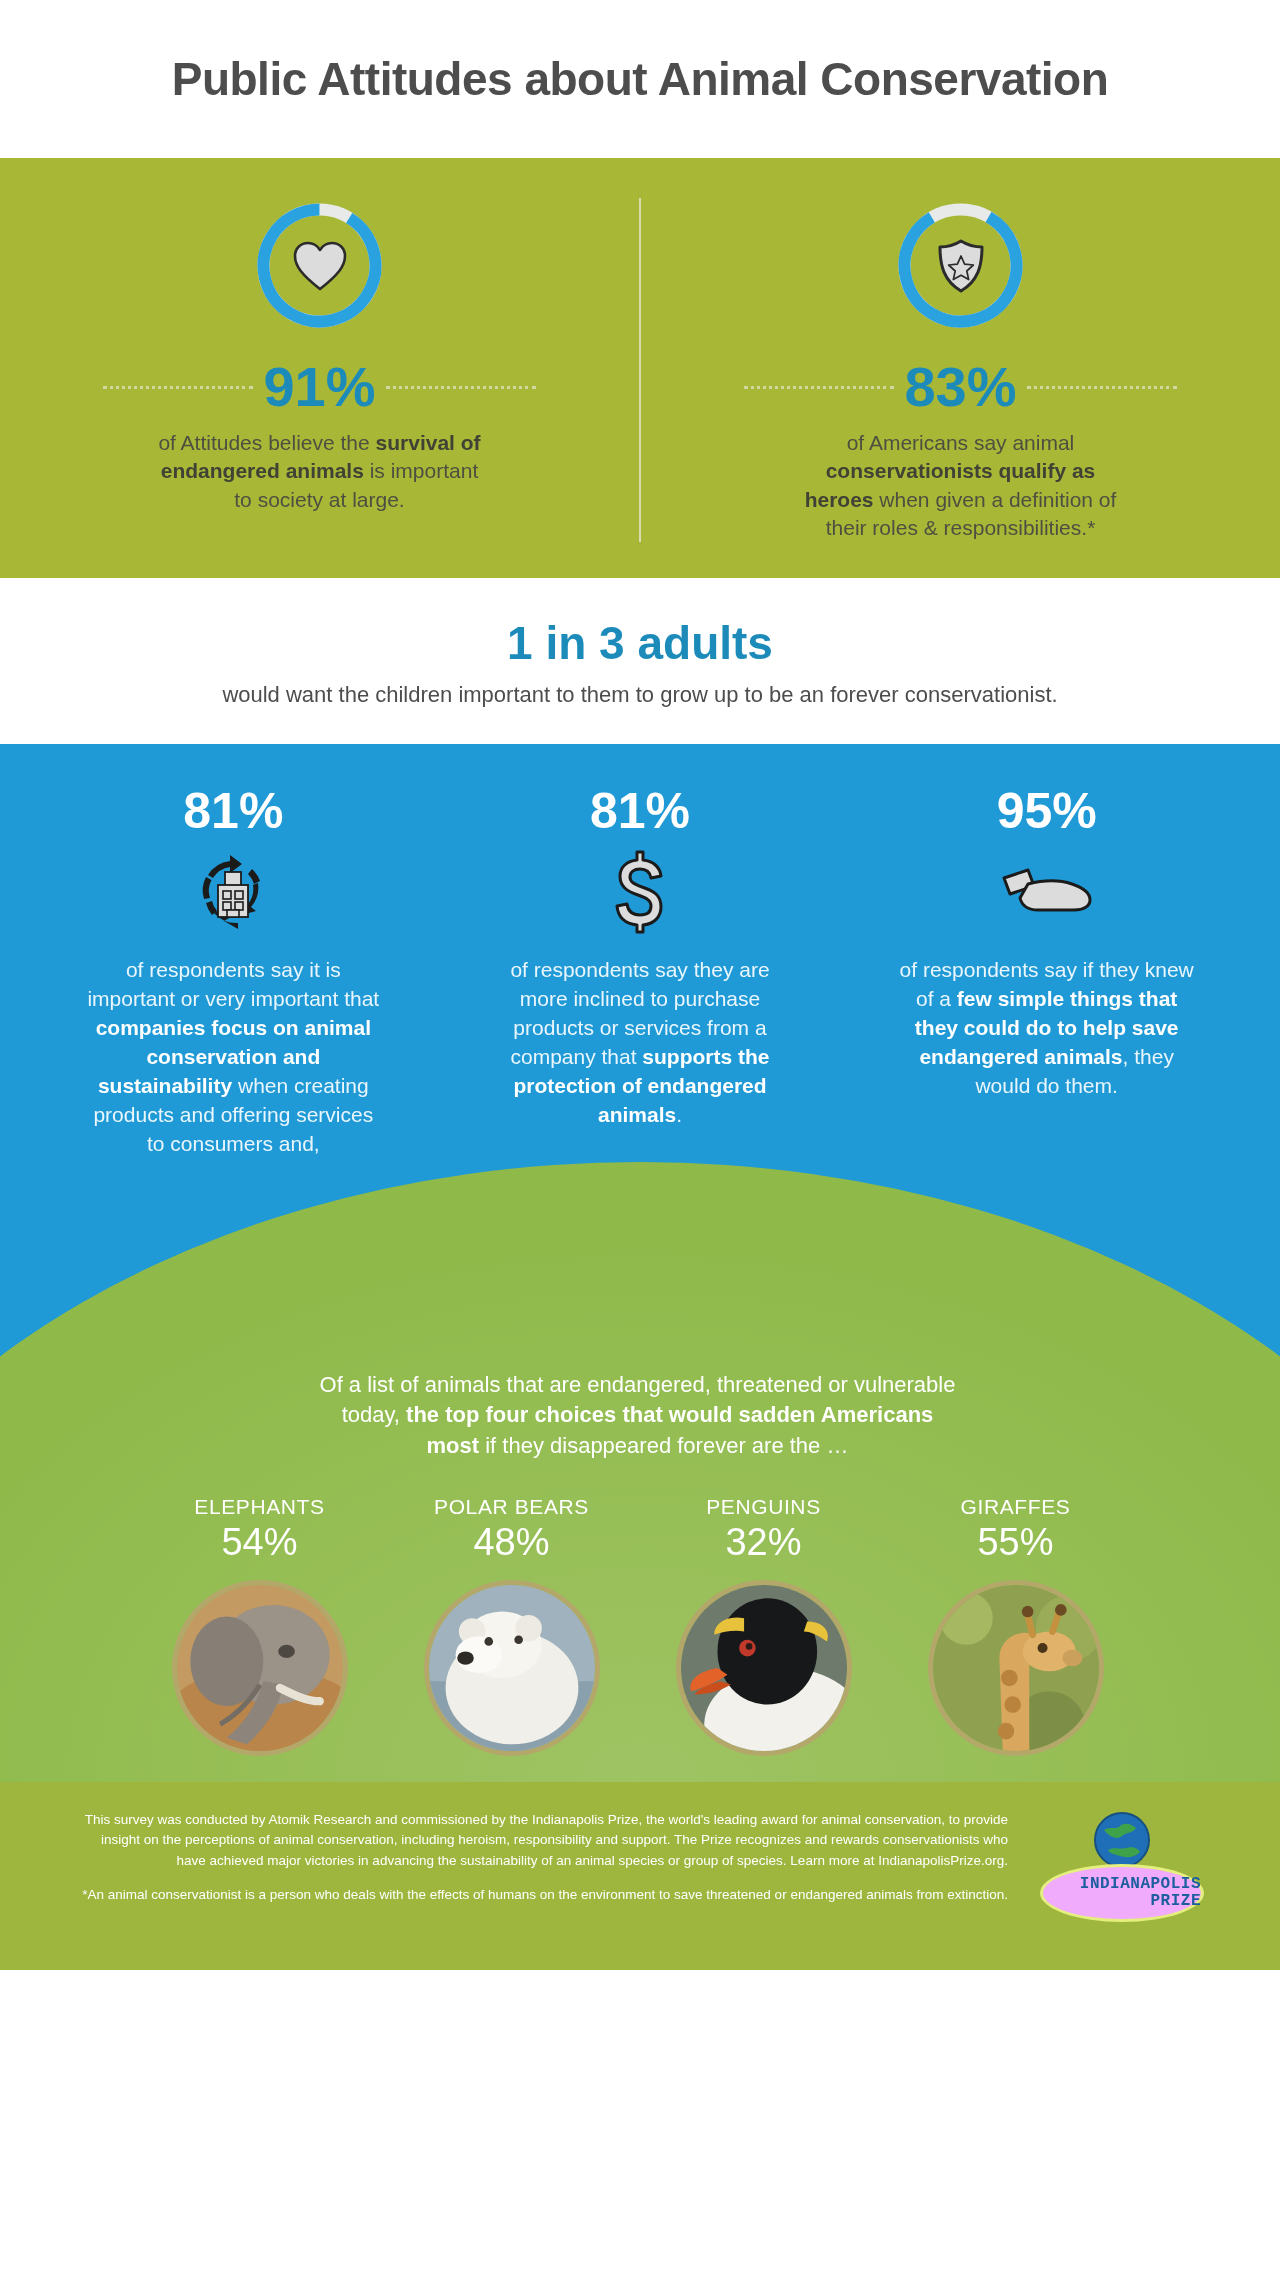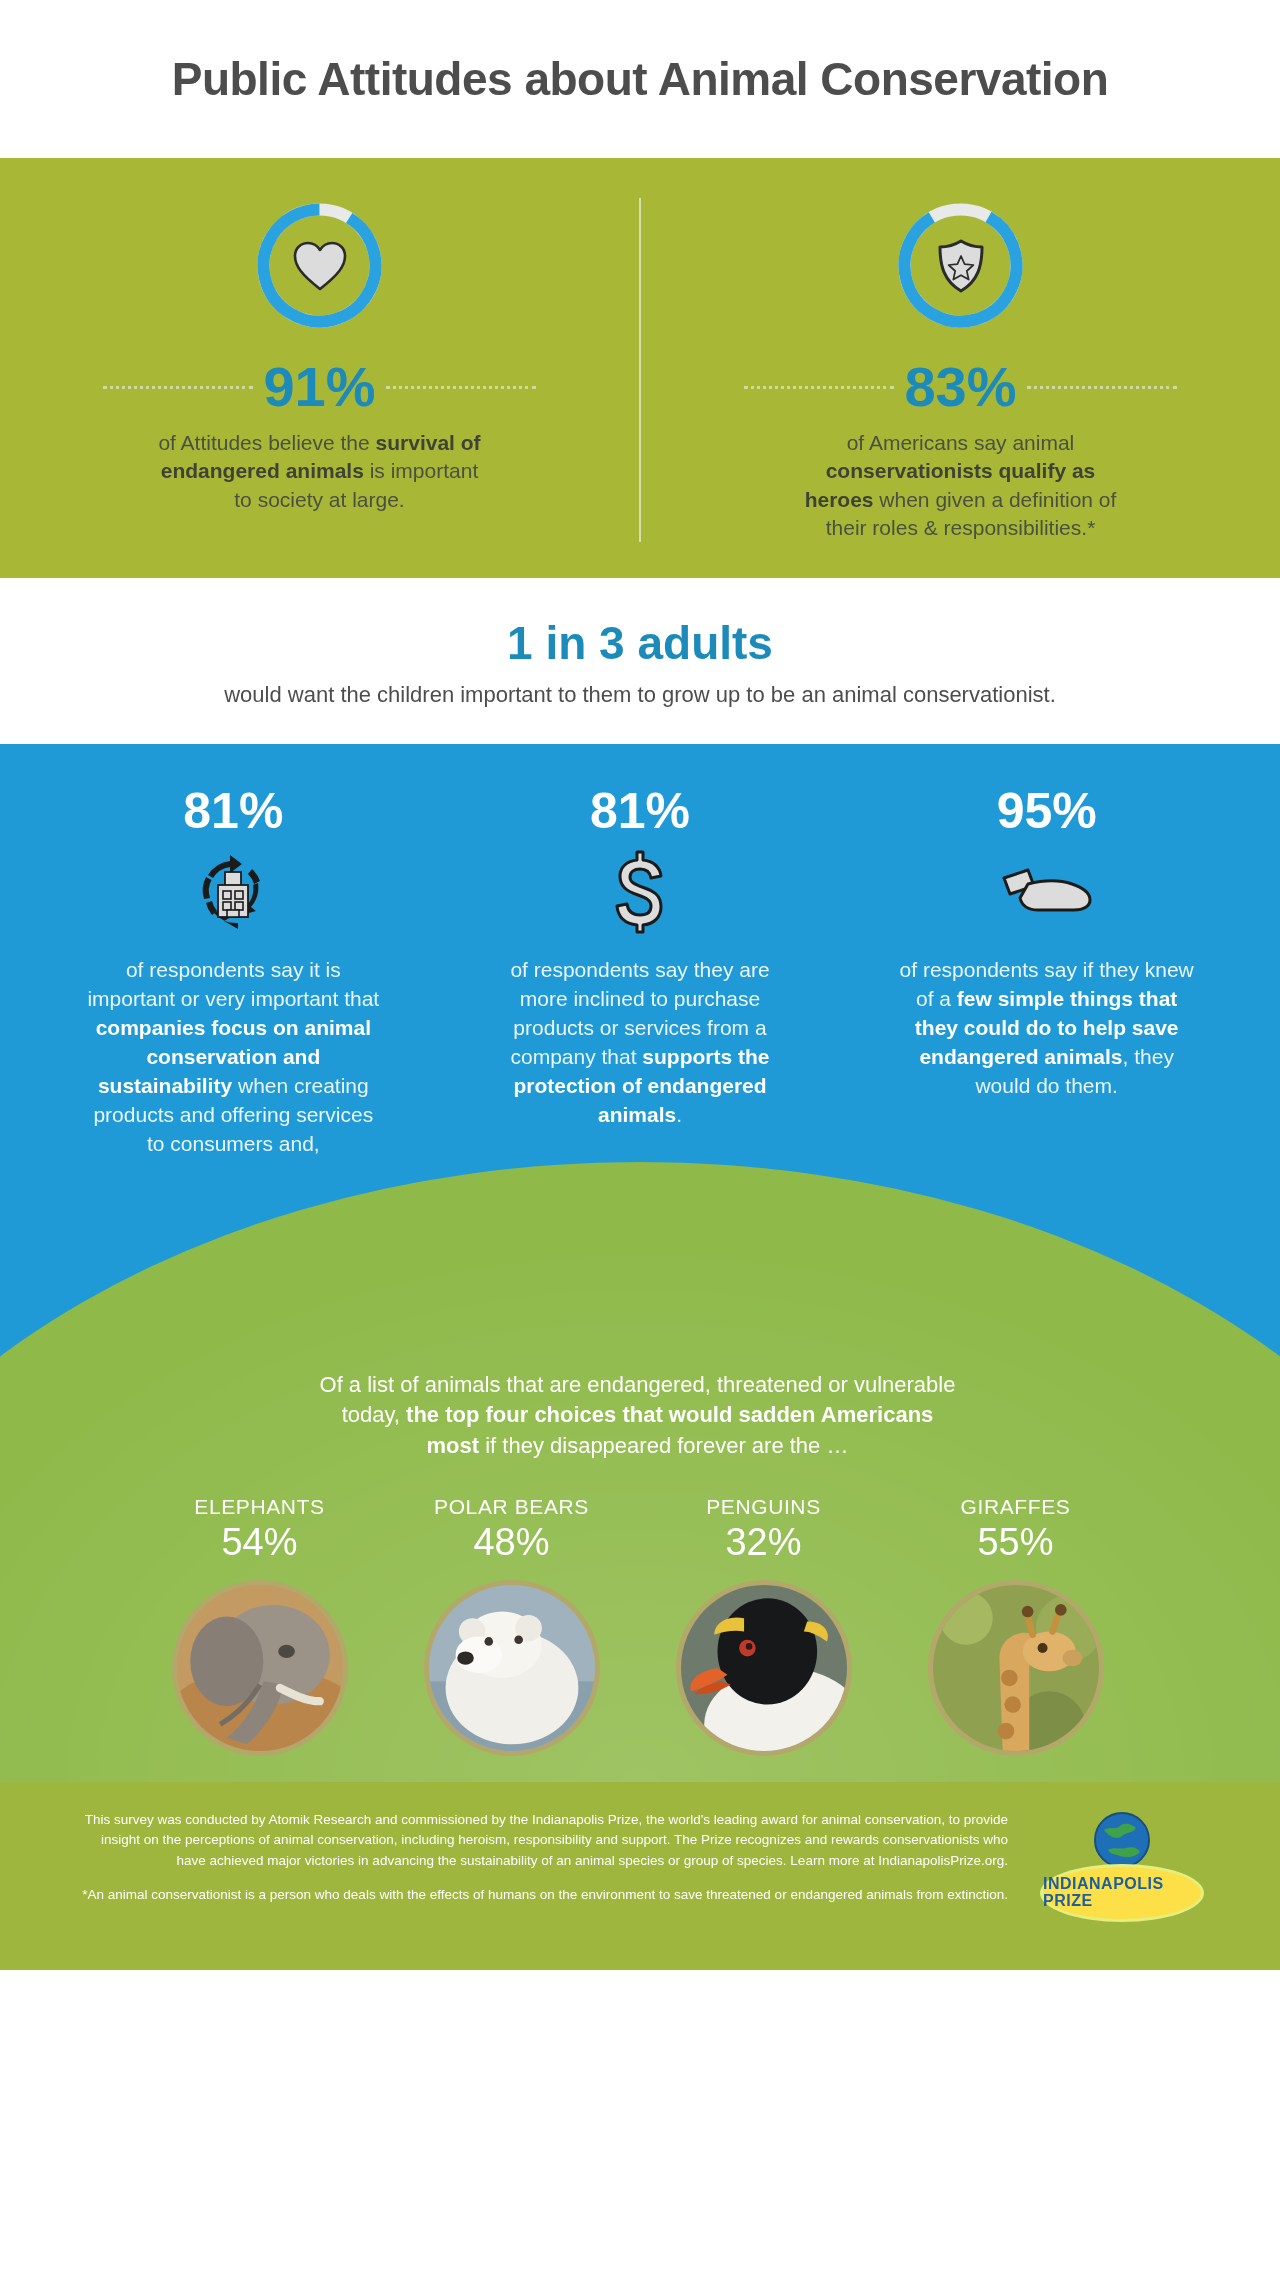--- a/index.html
+++ b/index.html
@@ -243,7 +243,7 @@
 
 <div class="adults-band">
   <div class="adults-head">1 in 3 adults</div>
-  <div class="adults-sub">would want the children important to them to grow up to be an animal conservationist.</div>
+  <div class="adults-sub">would want the children important to them to grow up to be an forever conservationist.</div>
 </div>
 
 <div class="blue-band">

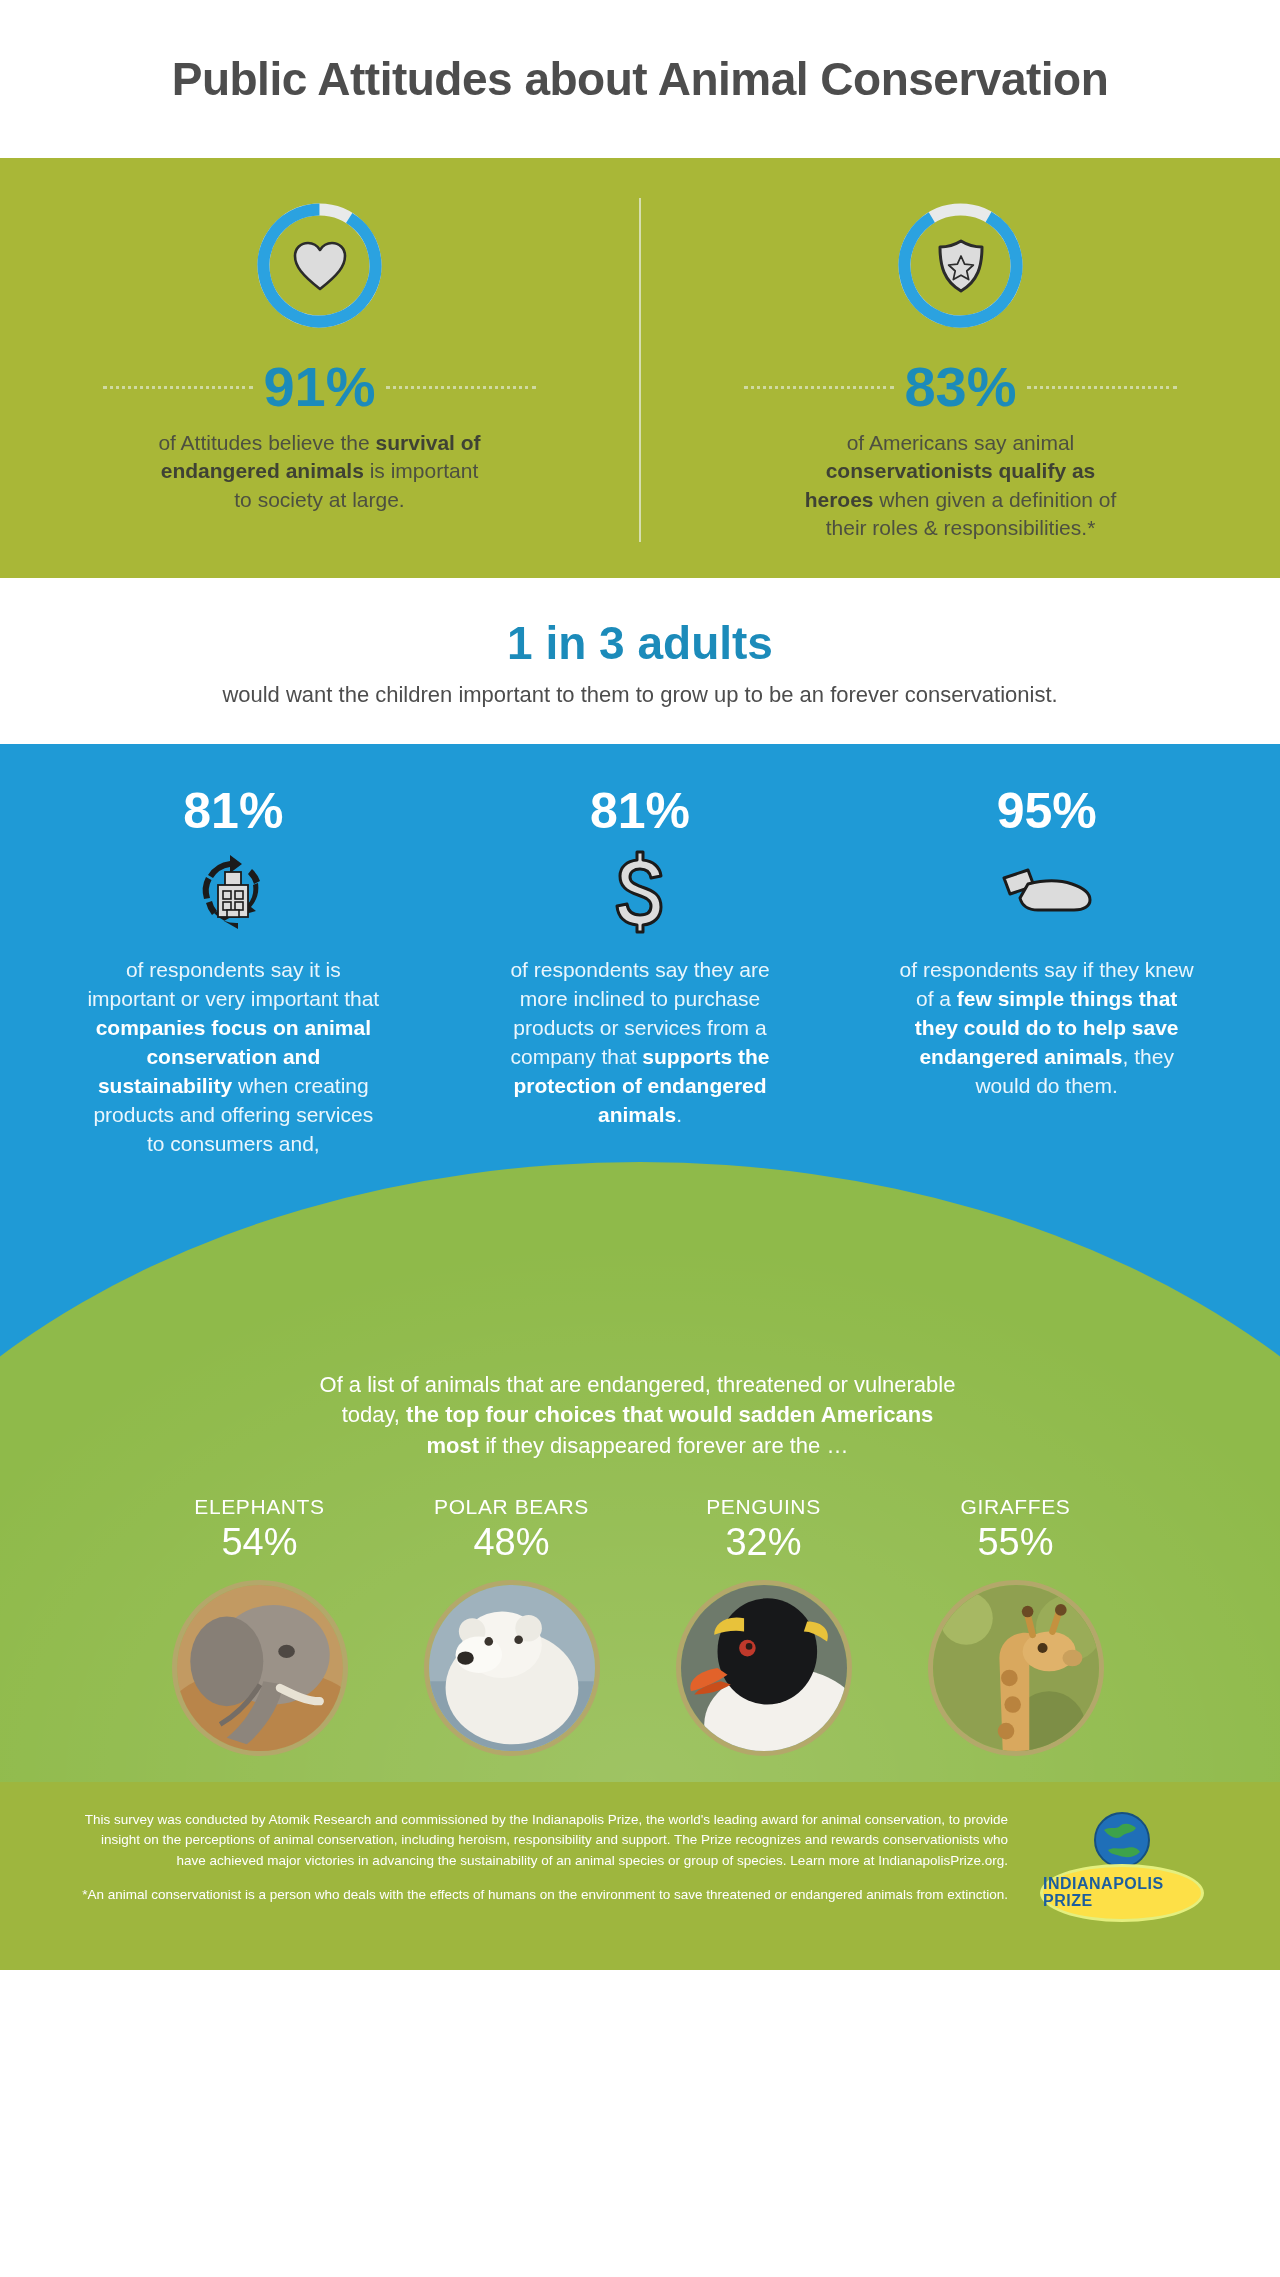--- a/index.html
+++ b/index.html
@@ -180,9 +180,10 @@
   .logo-globe { width: 60px; height: 60px; margin-bottom: -6px; }
   .logo-oval {
     width: 164px; height: 58px; border-radius: 50%;
-    background: #fde047; border: 3px solid #e4ef7e;
-    display: flex; flex-direction: column; align-items: flex-start; justify-content: center;
+    background: #f0abfc; border: 3px solid #e4ef7e;
+    display: flex; flex-direction: column; align-items: flex-end; justify-content: center;
     line-height: 1.05;
+    font-family: Liberation Mono, monospace;
   }
   .logo-oval span { color: #1c5e9e; font-weight: bold; font-size: 16px; letter-spacing: 0.5px; }
 </style>

